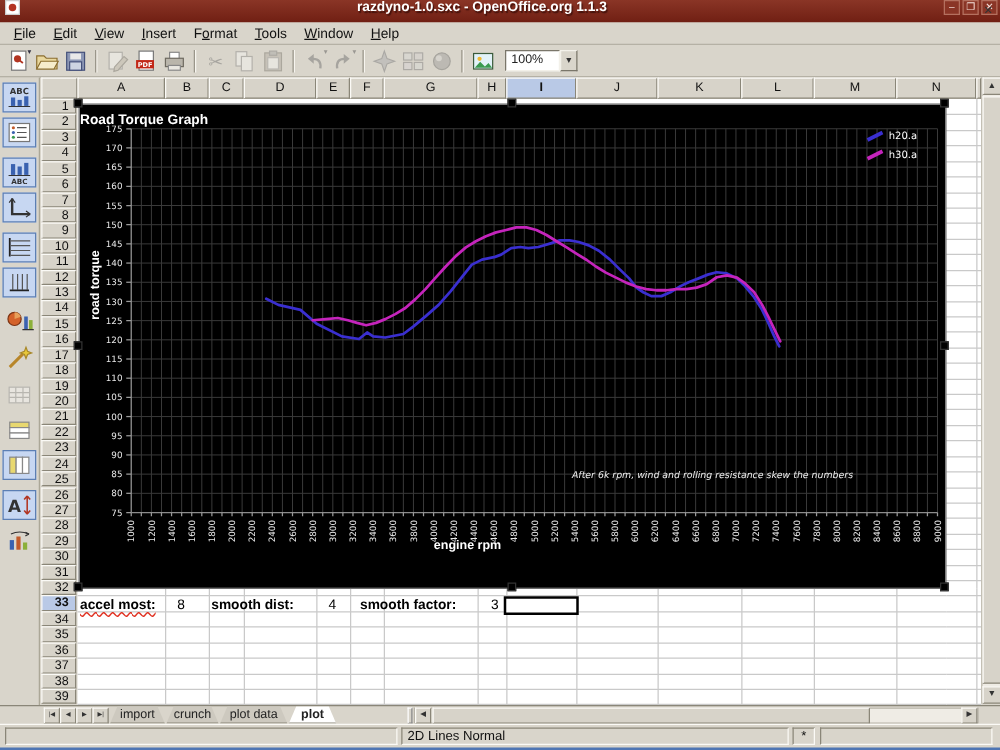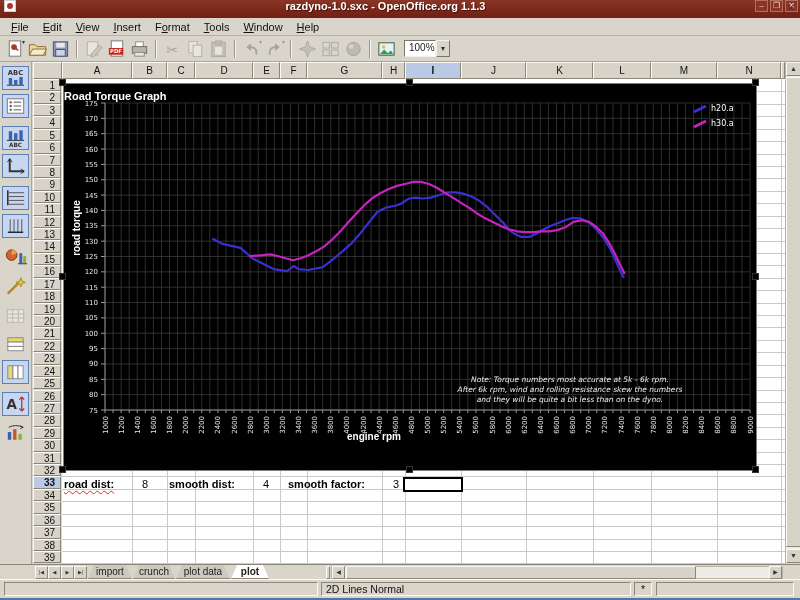--- a/index.html
+++ b/index.html
@@ -26,7 +26,7 @@
   .tbtn .dd { position:absolute; right:0; top:0; font-size:6px; color:#334; line-height:6px; }
   .tsep { width:2px; height:18px; margin:0 4px; border-left:1px solid #9a968a; border-right:1px solid #f7f5ef; }
   #zoombox { display:flex; margin-left:6px; height:17px; }
-  #zoombox .zval { width:32px; background:#fff; border:1px solid; border-color:#7a766a #f3f1ea #f3f1ea #7a766a; font-size:10px; padding:1px 0 4px 4px; color:#222; }
+  #zoombox .zval { width:44px; background:#fff; border:1px solid; border-color:#7a766a #f3f1ea #f3f1ea #7a766a; font-size:10px; padding:1px 0 4px 4px; color:#222; }
   #zoombox .zdd { width:14px; background:#d9d5cb; border:1px solid; border-color:#f3f1ea #7a766a #7a766a #f3f1ea; font-size:7px; text-align:center; line-height:15px; color:#333; }
 
   

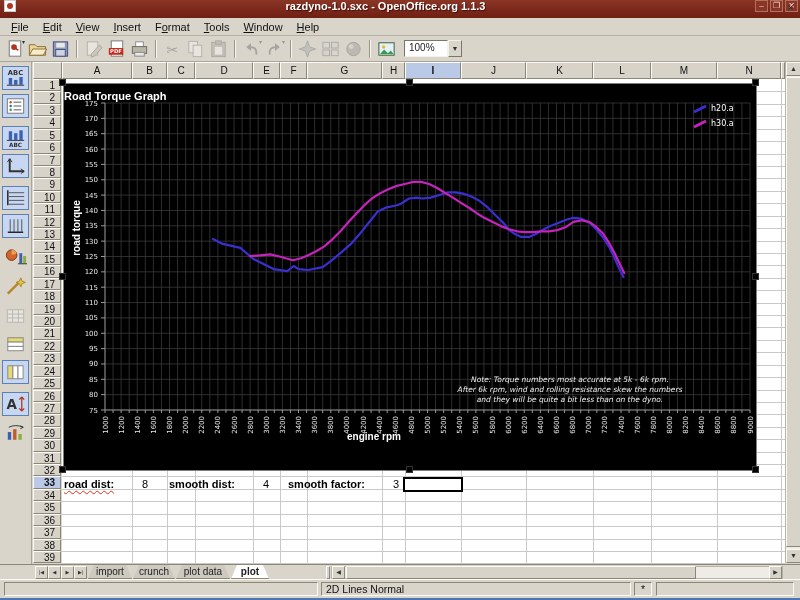--- a/index.html
+++ b/index.html
@@ -720,7 +720,6 @@
   <div class="abs" id="chart-ylabel">road torque</div>
   <div class="abs" id="chart-xlabel">engine rpm</div>
   <div class="abs" id="chart-note">
-      <div>Note: Torque numbers  most accurate at 5k - 6k rpm.</div>
       <div>After 6k rpm, wind and rolling resistance skew the numbers</div>
       <div>and they will be quite a bit less than on the dyno.</div>
     </div>

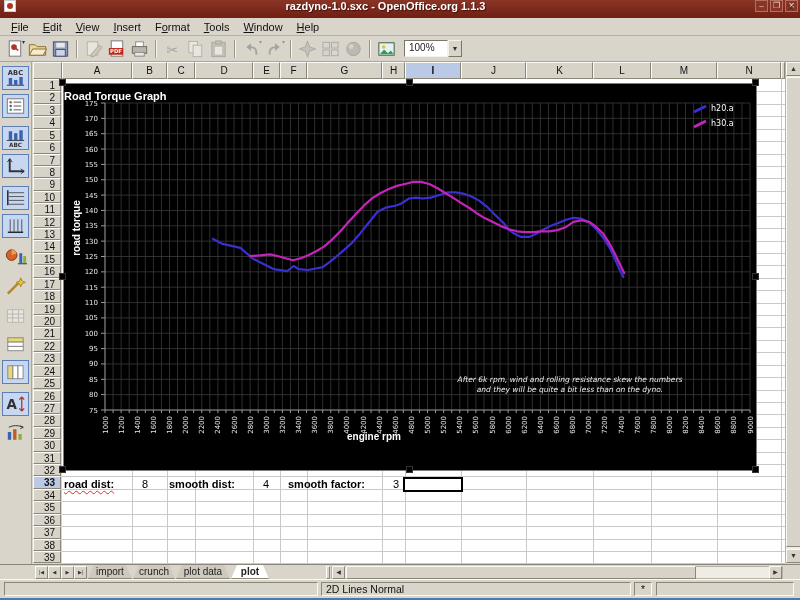--- a/index.html
+++ b/index.html
@@ -721,7 +721,6 @@
   <div class="abs" id="chart-xlabel">engine rpm</div>
   <div class="abs" id="chart-note">
       <div>After 6k rpm, wind and rolling resistance skew the numbers</div>
-      <div>and they will be quite a bit less than on the dyno.</div>
     </div>
   <div class="abs" id="chart-legend">
       <div class="leg-row">

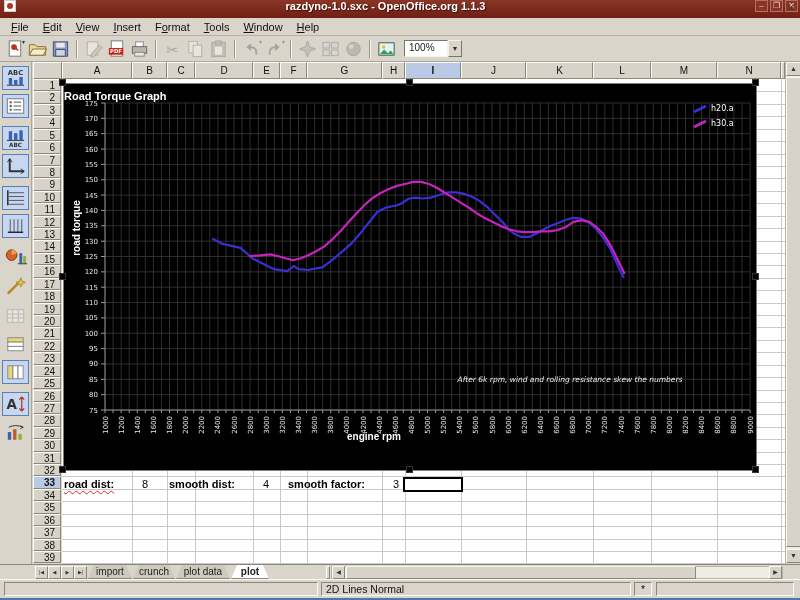--- a/index.html
+++ b/index.html
@@ -749,7 +749,7 @@
   </div>
 
 <div id="celltexts">
-    <div class="celltext bold spell" style="left: 64px; width: 120px;">road dist:</div>
+    <div class="celltext bold spell" style="left: 64px; width: 120px;">accel most:</div>
     <div class="celltext num" style="left: 100px; width: 48px;">8</div>
     <div class="celltext bold" style="left: 169px; width: 120px;">smooth dist:</div>
     <div class="celltext num" style="left: 221px; width: 48px;">4</div>

